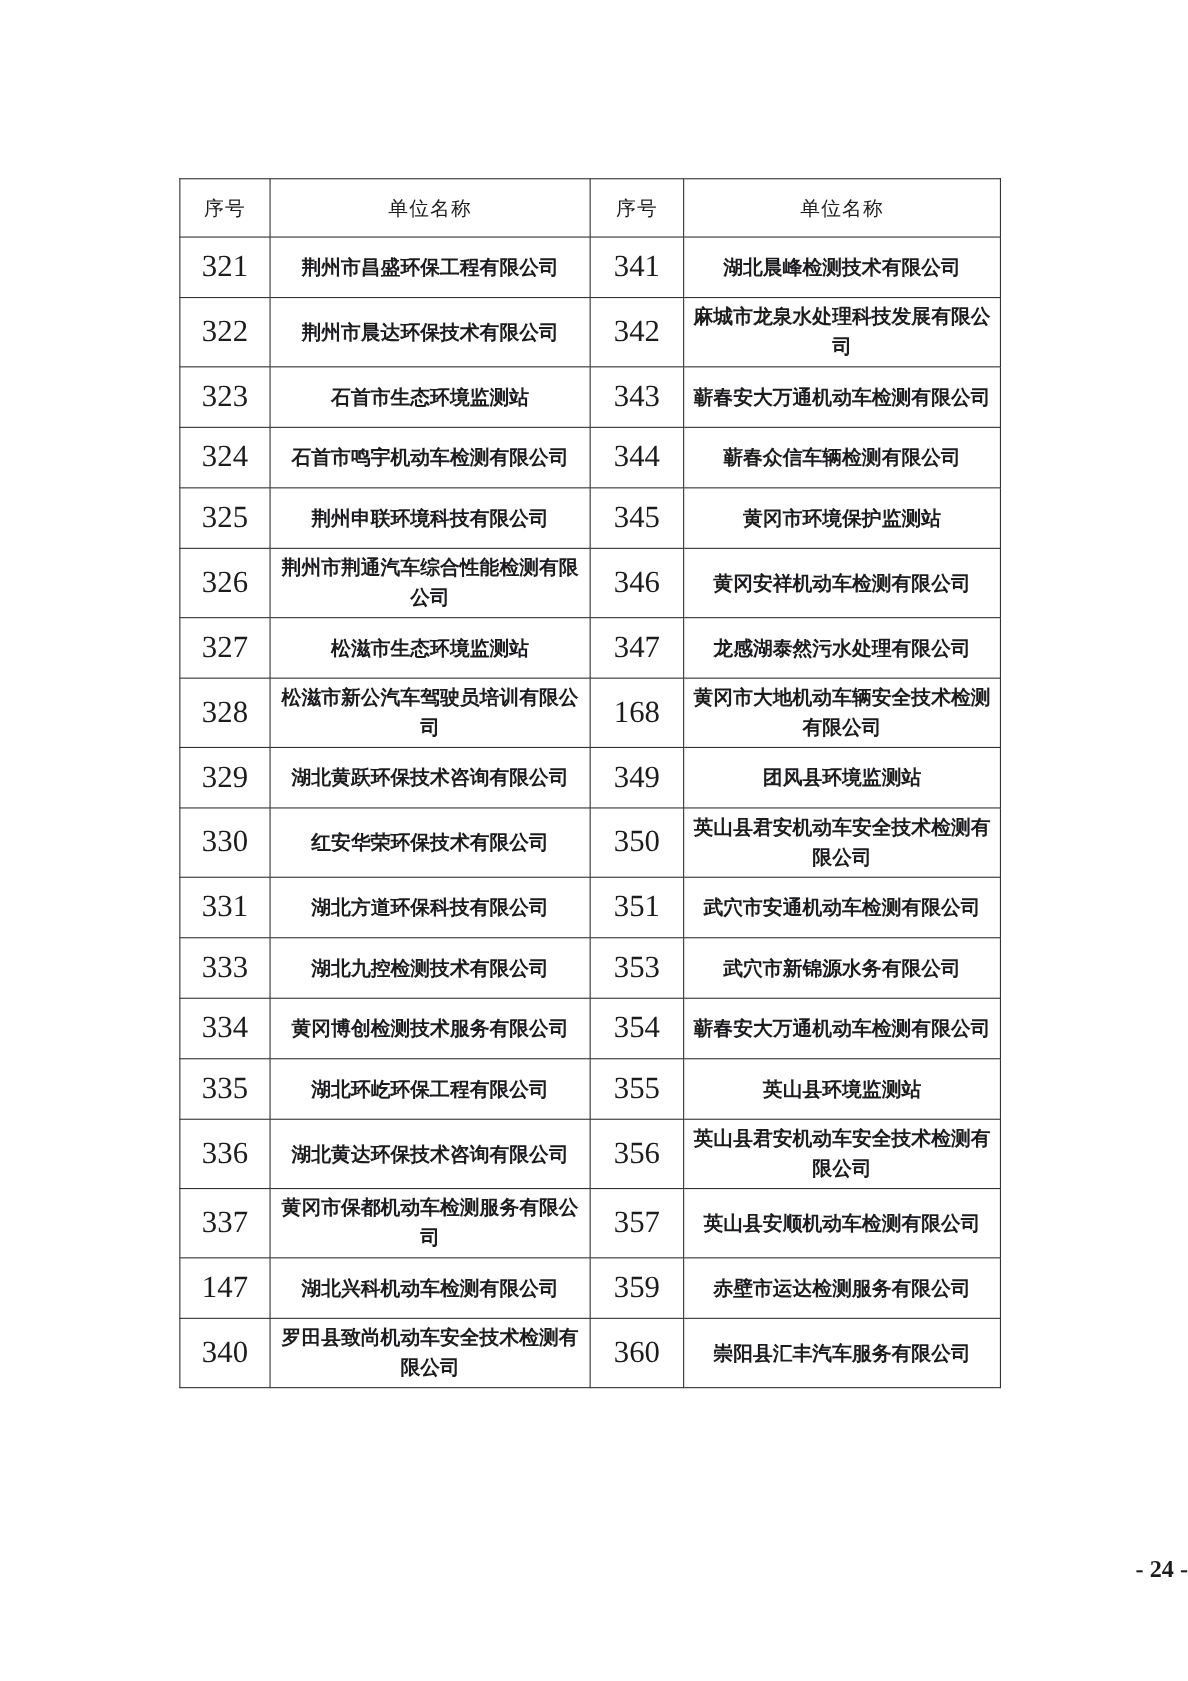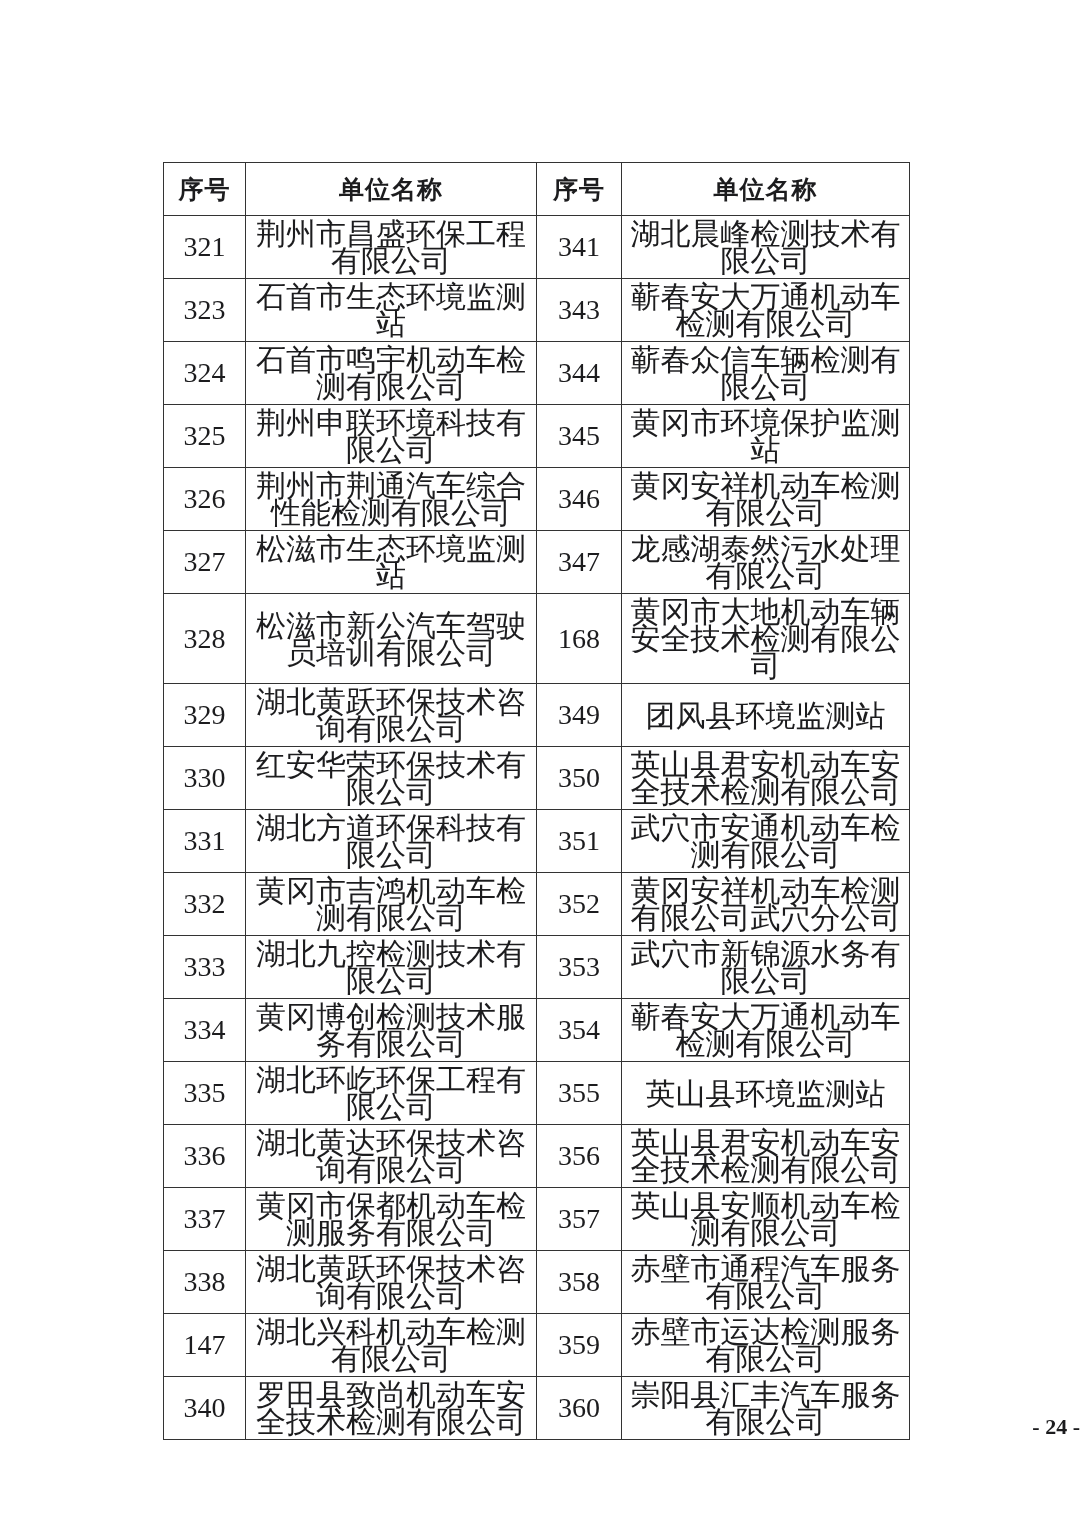--- a/index.html
+++ b/index.html
@@ -34,8 +34,8 @@
   .units-table th {
     height: 50px;
     font-family: "Liberation Sans", "DejaVu Sans", sans-serif;
-    font-weight: 700;
-    font-size: 25px;
+    font-weight: 400;
+    font-size: 18px;
     letter-spacing: 1px;
   }
   .units-table td.num {

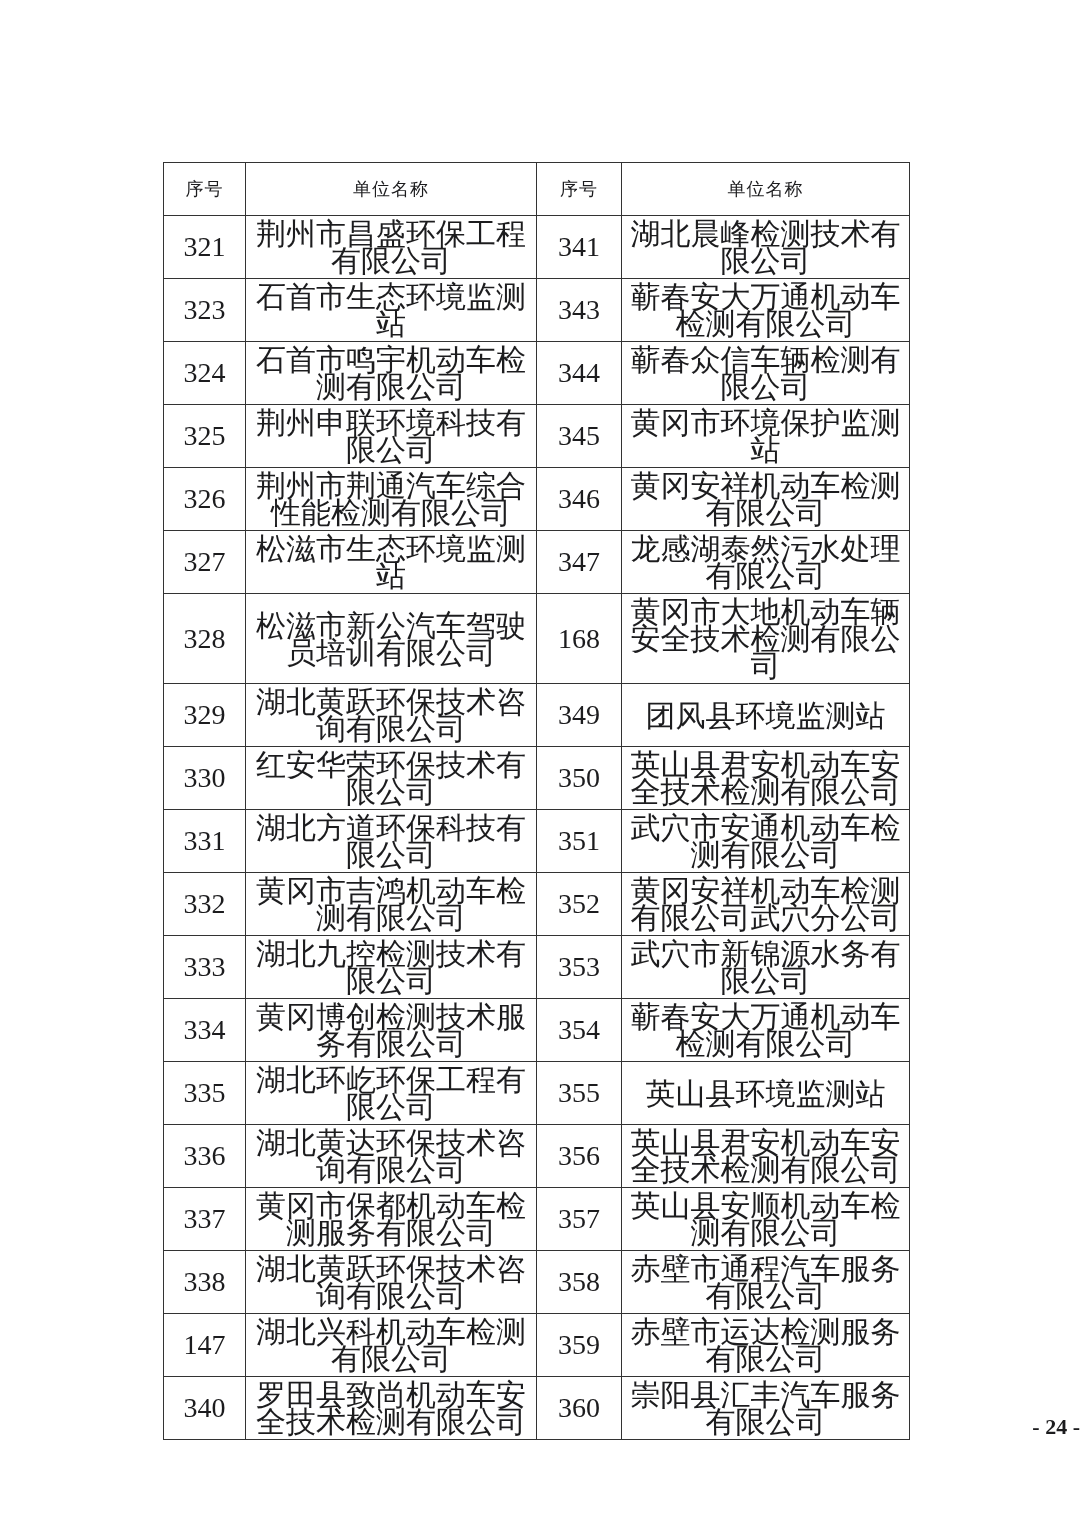--- a/index.html
+++ b/index.html
@@ -44,10 +44,11 @@
     padding: 2px;
   }
   .units-table td.name {
-    font-size: 30px;
+    font-size: 18px;
     line-height: 27px;
     padding: 4px 6px;
     height: 46px;
+    font-weight: bold;
   }
   .footer {
     position: absolute;

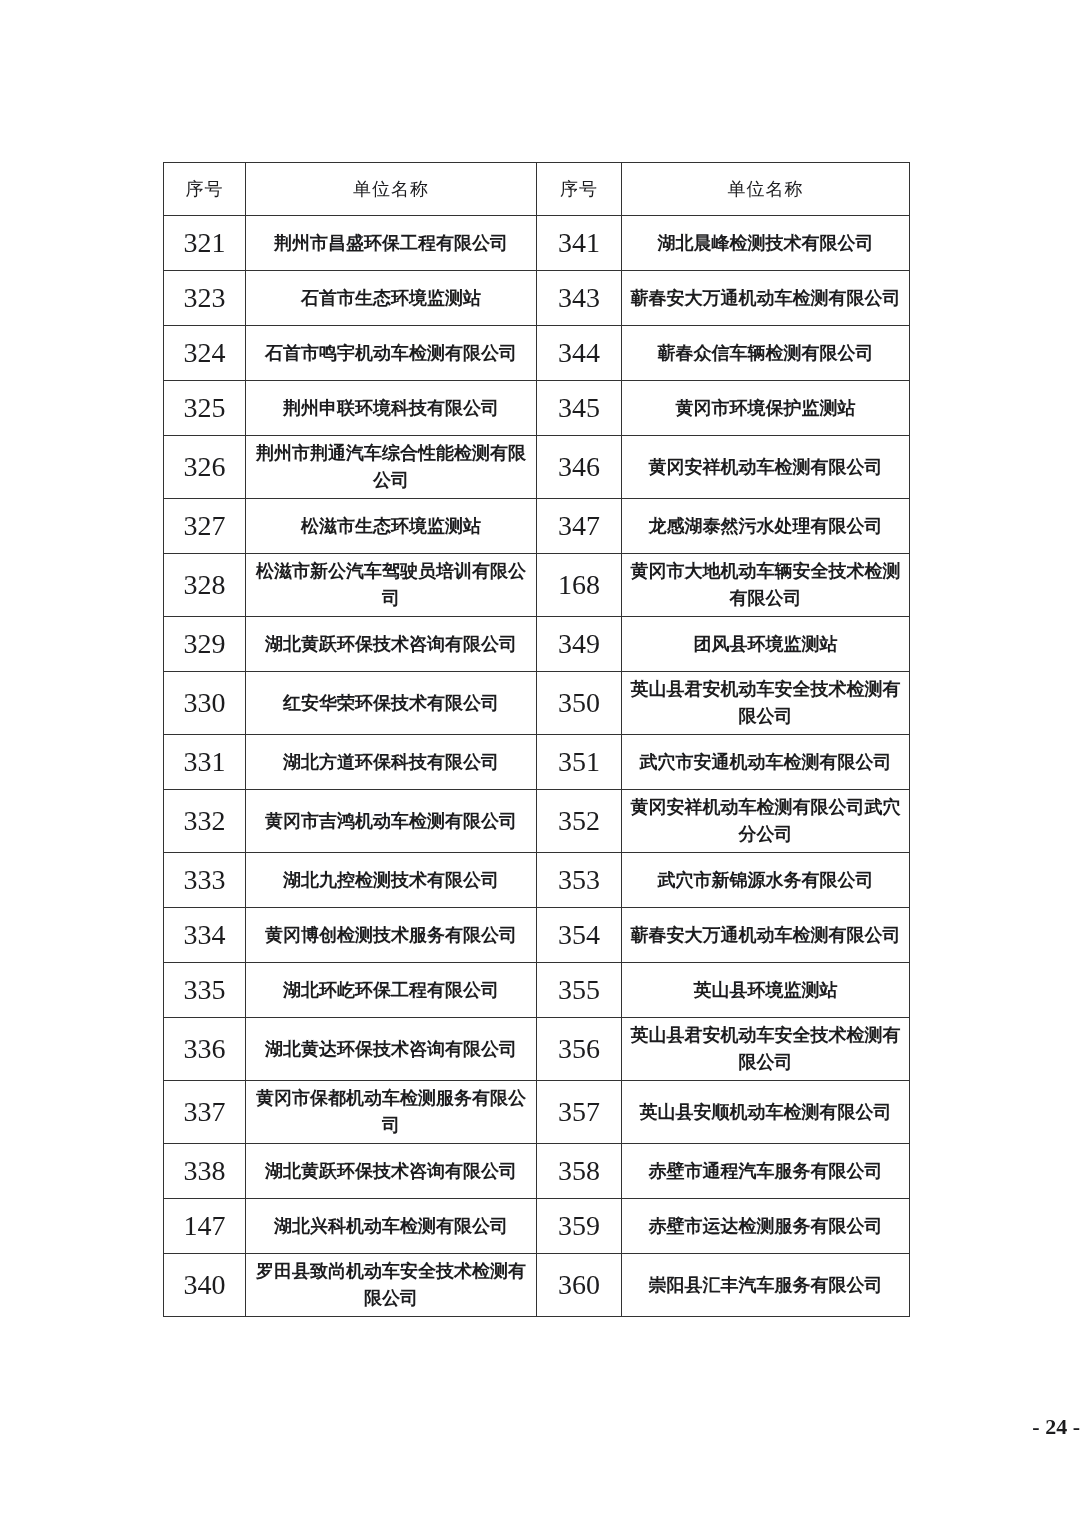--- a/index.html
+++ b/index.html
@@ -89,6 +89,12 @@
           <td class="name">湖北晨峰检测技术有限公司</td>
         </tr>
         <tr>
+          <td class="num">322</td>
+          <td class="name">荆州市晨达环保技术有限公司</td>
+          <td class="num">342</td>
+          <td class="name">麻城市龙泉水处理科技发展有限公司</td>
+        </tr>
+        <tr>
           <td class="num">323</td>
           <td class="name">石首市生态环境监测站</td>
           <td class="num">343</td>

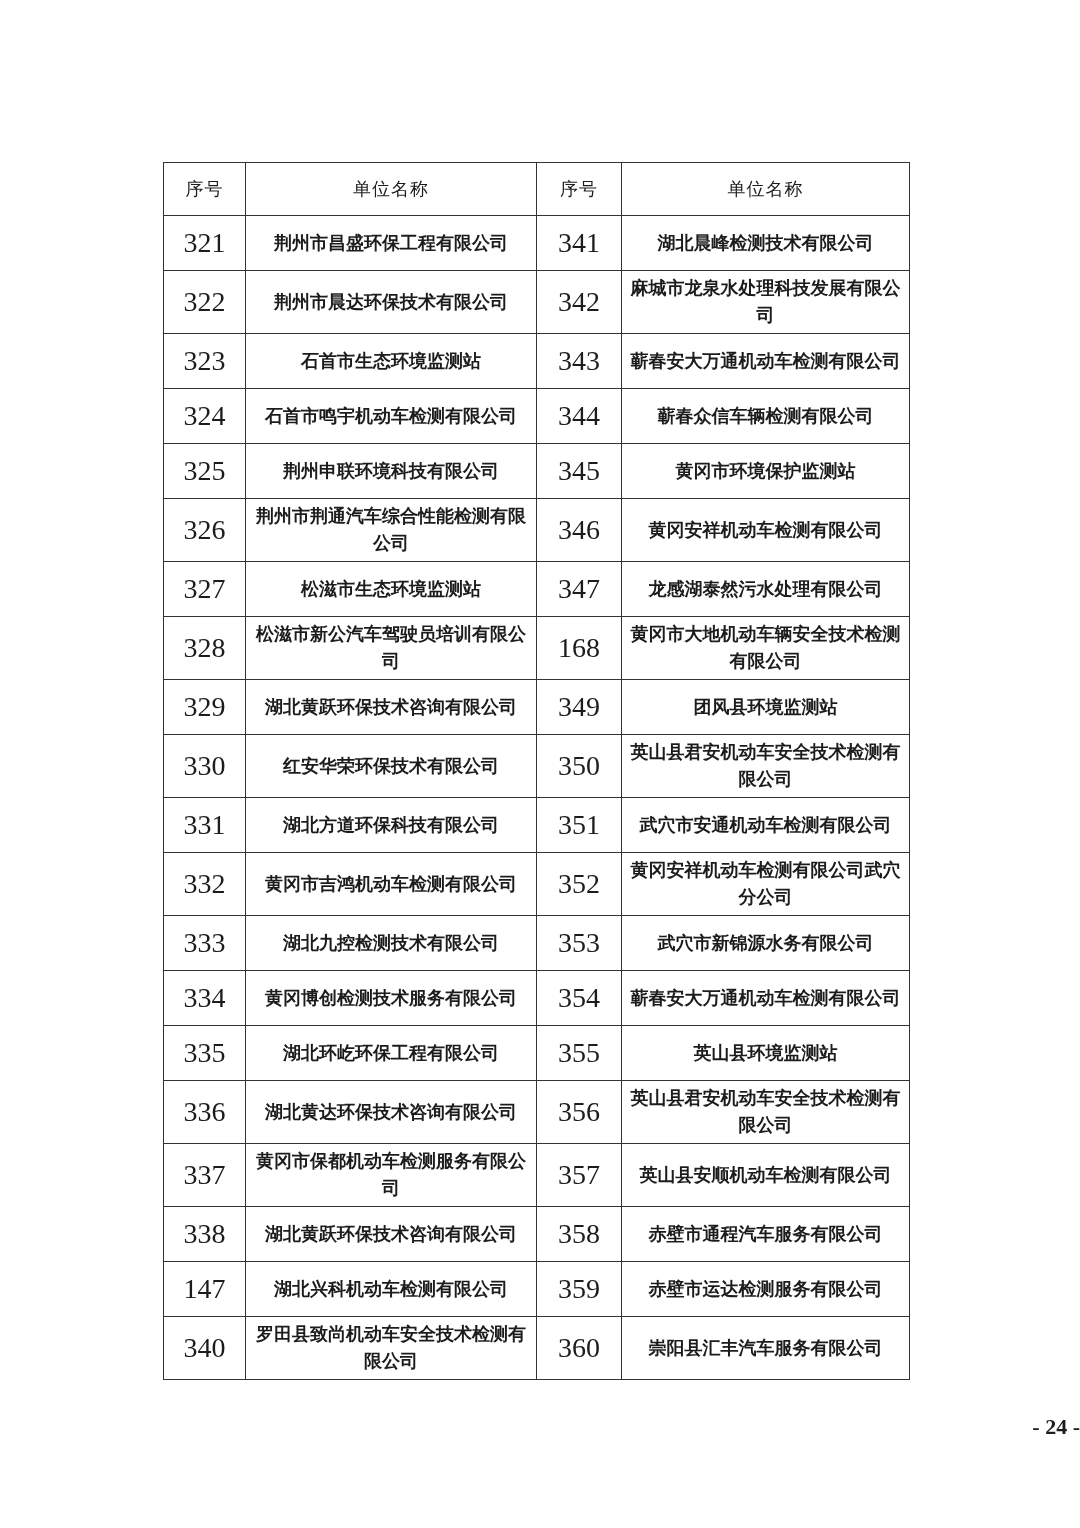--- a/index.html
+++ b/index.html
@@ -149,12 +149,6 @@
           <td class="name">武穴市安通机动车检测有限公司</td>
         </tr>
         <tr>
-          <td class="num">332</td>
-          <td class="name">黄冈市吉鸿机动车检测有限公司</td>
-          <td class="num">352</td>
-          <td class="name">黄冈安祥机动车检测有限公司武穴分公司</td>
-        </tr>
-        <tr>
           <td class="num">333</td>
           <td class="name">湖北九控检测技术有限公司</td>
           <td class="num">353</td>

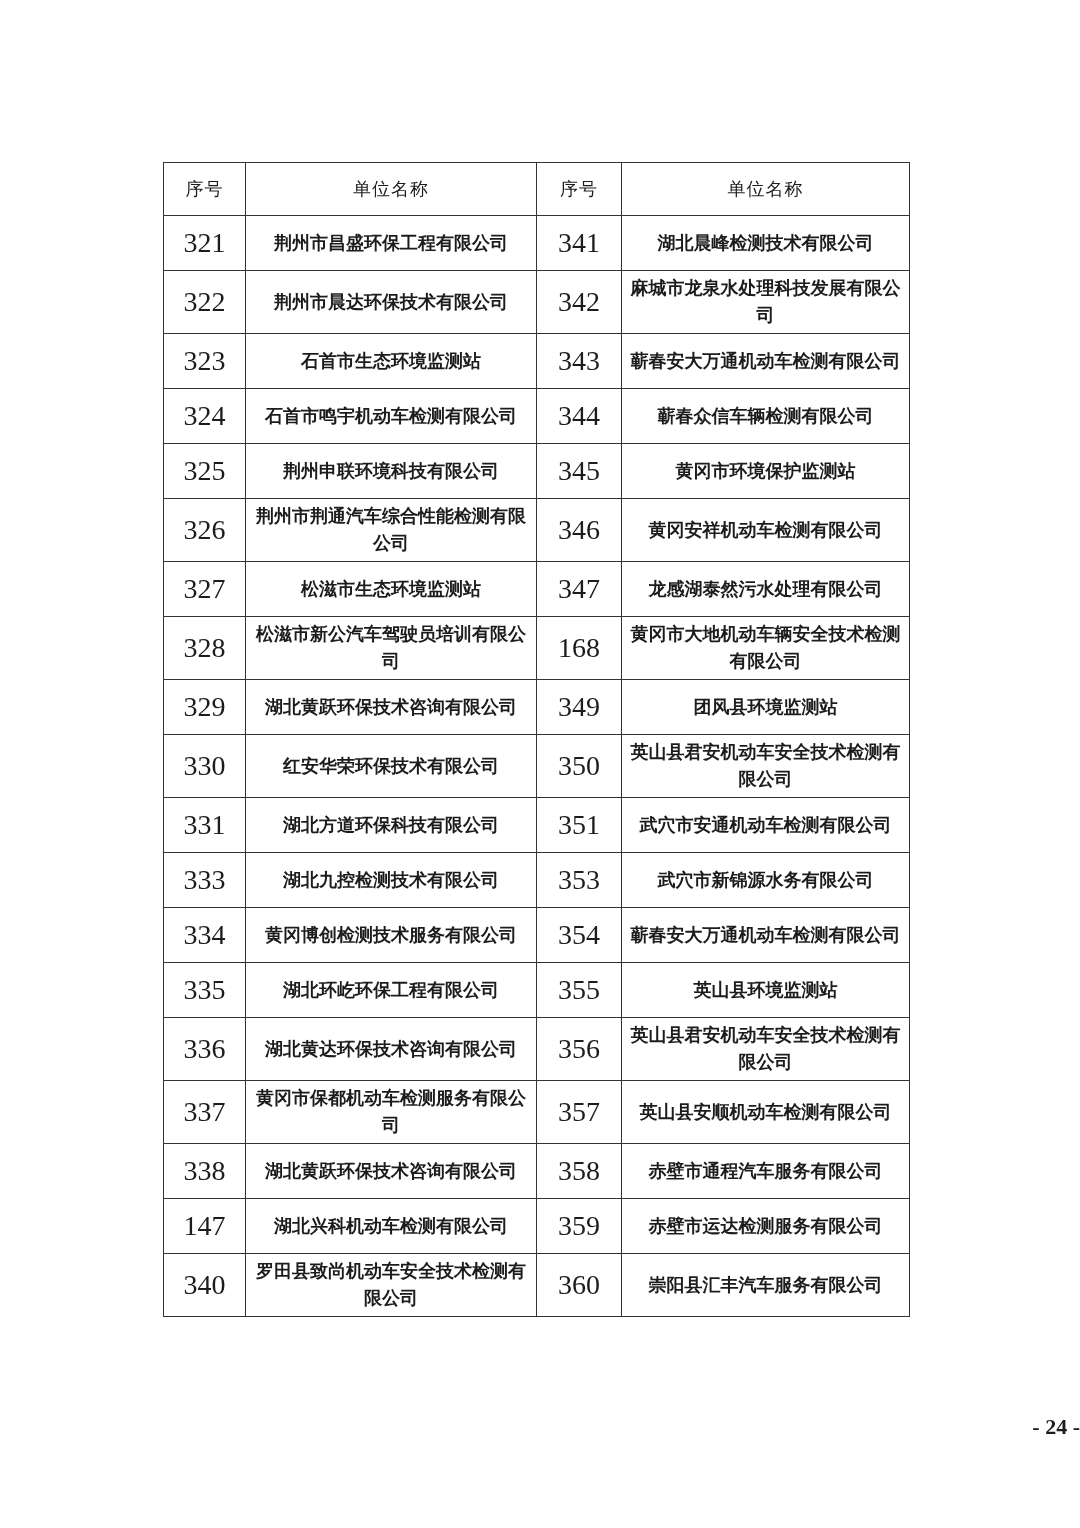--- a/index.html
+++ b/index.html
@@ -179,12 +179,6 @@
           <td class="name">英山县安顺机动车检测有限公司</td>
         </tr>
         <tr>
-          <td class="num">338</td>
-          <td class="name">湖北黄跃环保技术咨询有限公司</td>
-          <td class="num">358</td>
-          <td class="name">赤壁市通程汽车服务有限公司</td>
-        </tr>
-        <tr>
           <td class="num">147</td>
           <td class="name">湖北兴科机动车检测有限公司</td>
           <td class="num">359</td>

